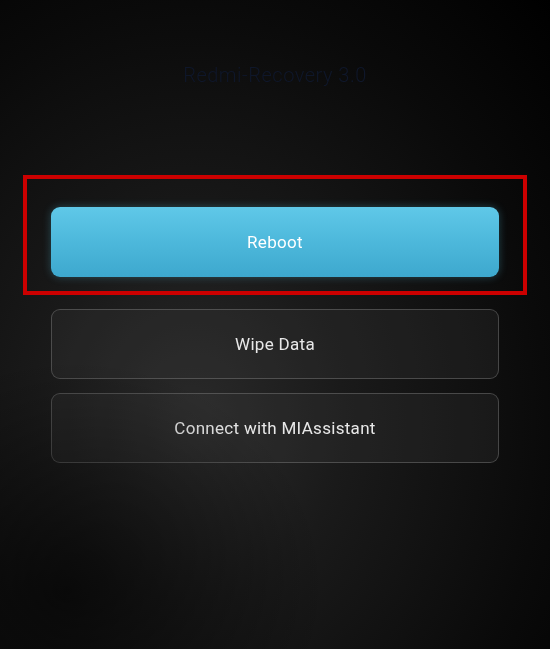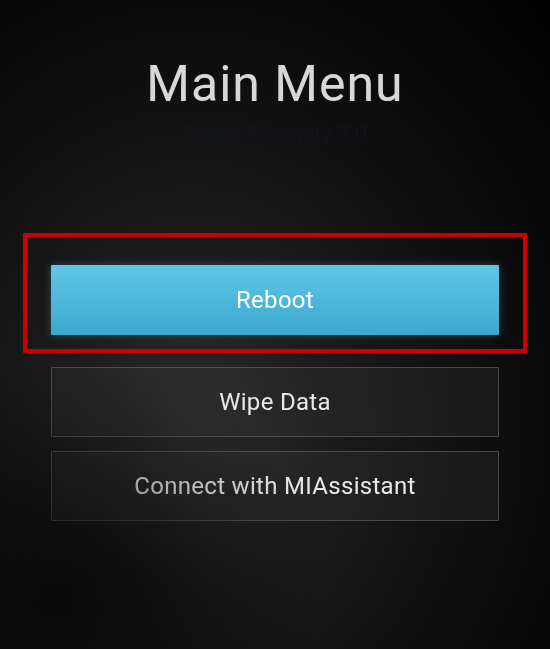--- a/index.html
+++ b/index.html
@@ -87,7 +87,6 @@
 <body>
 
 <div class="screen">
-  <div class="title">Main Menu</div>
   <div class="subtitle">Redmi-Recovery 3.0</div>
 
   <div class="menu-container">

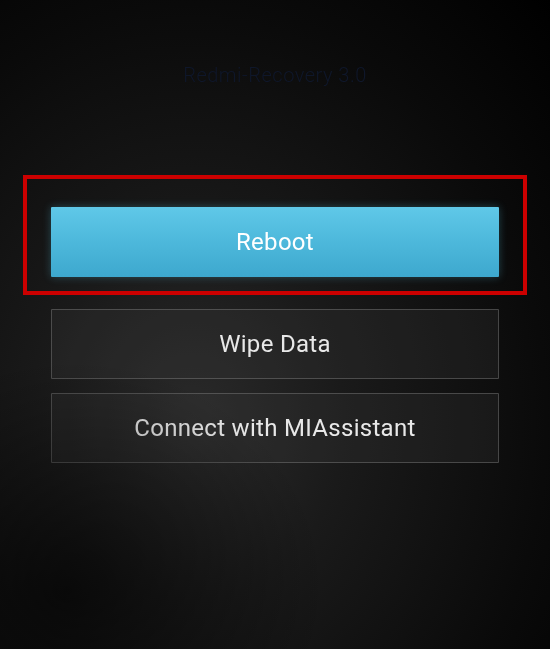--- a/index.html
+++ b/index.html
@@ -58,9 +58,9 @@
       display: flex;
       align-items: center;
       justify-content: center;
-      font-size: 24px;
+      font-size: 17px;
       font-weight: 400;
-      border-radius: 1px;
+      border-radius: 9px;
       letter-spacing: 0.3px;
     }
     .menu-button.selected {

